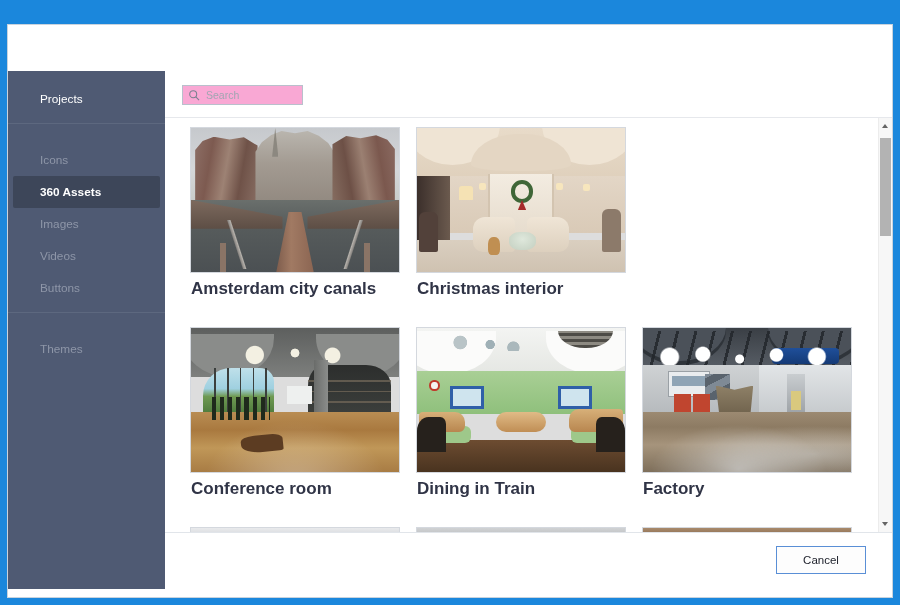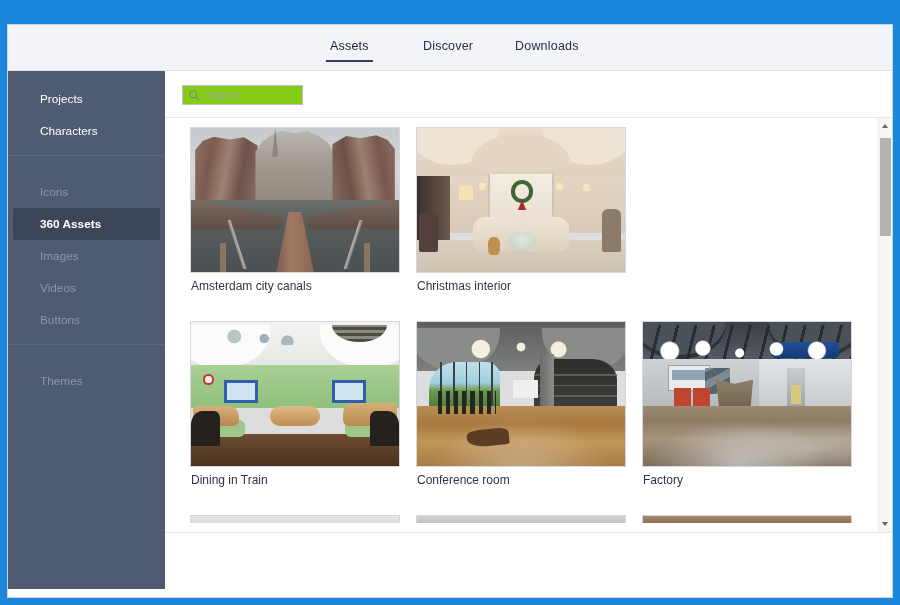--- a/index.html
+++ b/index.html
@@ -438,11 +438,6 @@
 <div id="window-frame">
   <div id="dialog">
 
-    <div id="tabbar">
-      <div class="tab active" id="tab-assets">Assets</div>
-      <div class="tab" id="tab-discover">Discover</div>
-      <div class="tab" id="tab-downloads">Downloads</div>
-    </div>
 
     <div id="sidebar">
       <div id="side-top" class="side-group">

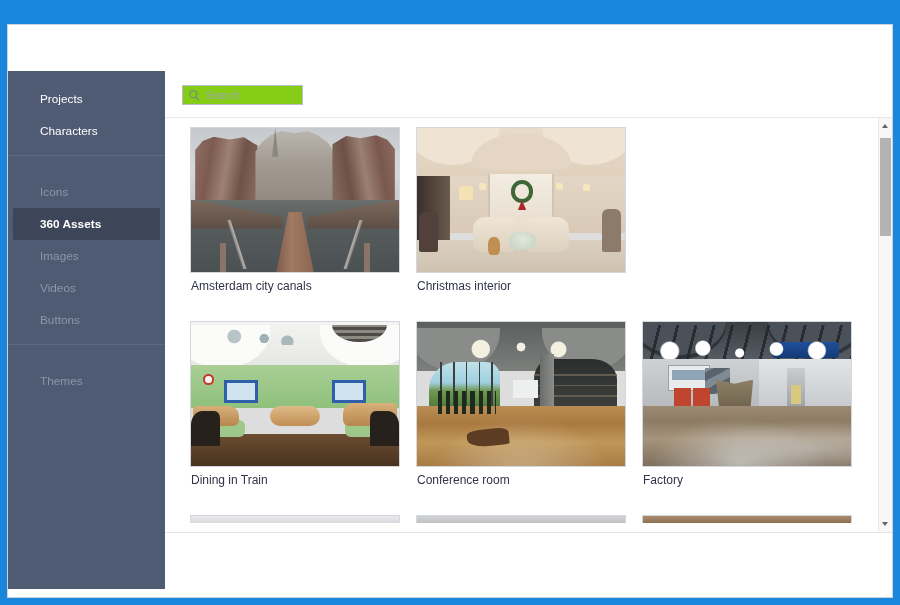--- a/index.html
+++ b/index.html
@@ -90,7 +90,7 @@
     position:absolute; left:17px; top:14px;
     width:121px; height:20px;
     border:1px solid #b9c0cc;
-    background:#84cc16;
+    background:#f9a8d4;
   }
   #search-icon{
     position:absolute; left:5px; top:3px; width:13px; height:13px;

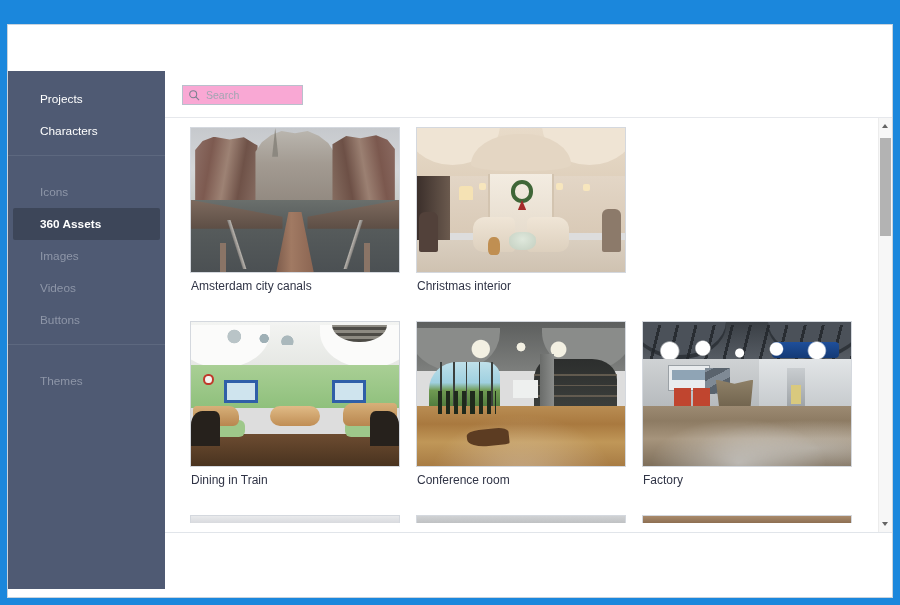--- a/index.html
+++ b/index.html
@@ -442,7 +442,6 @@
     <div id="sidebar">
       <div id="side-top" class="side-group">
         <div class="side-item">Projects</div>
-        <div class="side-item">Characters</div>
       </div>
 
       <div class="side-divider"></div>

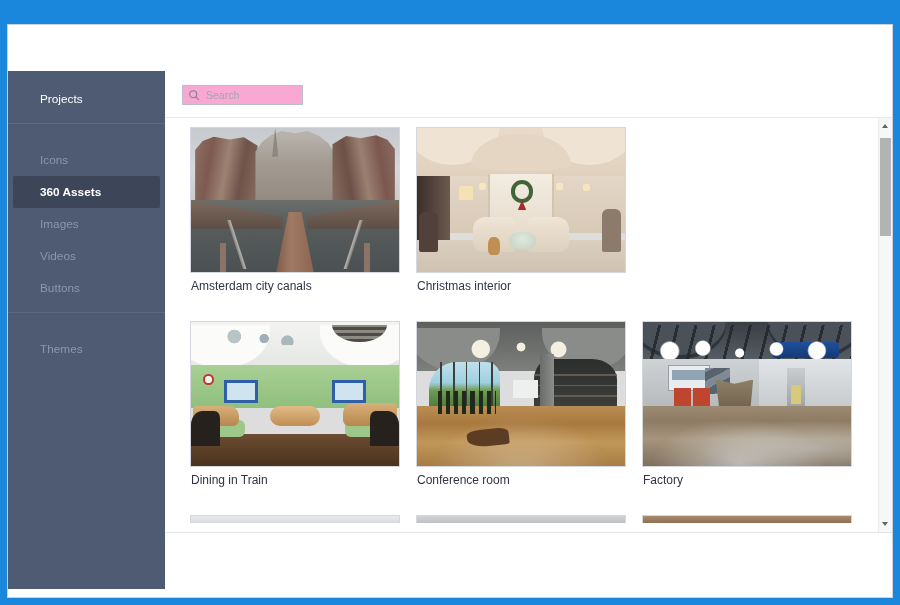--- a/index.html
+++ b/index.html
@@ -130,10 +130,11 @@
     overflow:hidden;
   }
   .asset-label{
-    font-size:12px;
+    font-size:17px;
     color:#303446;
     padding:6px 0 0 1px;
     white-space:nowrap;
+    font-weight:bold;
   }
   .row-gap{ height:28px; }
 

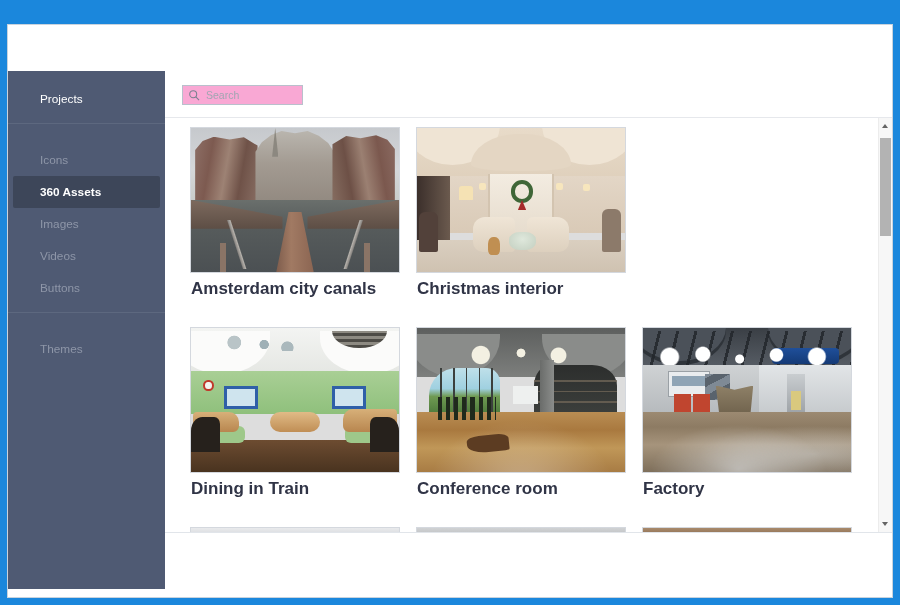--- a/index.html
+++ b/index.html
@@ -538,6 +538,28 @@
             <div class="asset-card">
               <div class="thumb">
                 <div class="pano">
+                  <div class="cf-ceil"></div>
+                  <div class="cf-archL"></div>
+                    <div class="cf-archR"></div>
+                  <div class="cf-lights"></div>
+                  <div class="cf-winWall"></div>
+                    <div class="cf-mullion"></div>
+                  <div class="cf-shelf"></div>
+                    <div class="cf-shelfbars"></div>
+                  <div class="cf-pillar"></div>
+                    <div class="cf-board"></div>
+                  <div class="cf-floor"></div>
+                    <div class="cf-floorsheen"></div>
+                  <div class="cf-chairs"></div>
+                    <div class="cf-tableC"></div>
+                </div>
+              </div>
+              <div class="asset-label">Conference room</div>
+            </div>
+
+            <div class="asset-card">
+              <div class="thumb">
+                <div class="pano">
                   <div class="dt-ceil"></div>
                   <div class="dt-archL"></div>
                     <div class="dt-archR"></div>
@@ -558,28 +580,6 @@
                 </div>
               </div>
               <div class="asset-label">Dining in Train</div>
-            </div>
-
-            <div class="asset-card">
-              <div class="thumb">
-                <div class="pano">
-                  <div class="cf-ceil"></div>
-                  <div class="cf-archL"></div>
-                    <div class="cf-archR"></div>
-                  <div class="cf-lights"></div>
-                  <div class="cf-winWall"></div>
-                    <div class="cf-mullion"></div>
-                  <div class="cf-shelf"></div>
-                    <div class="cf-shelfbars"></div>
-                  <div class="cf-pillar"></div>
-                    <div class="cf-board"></div>
-                  <div class="cf-floor"></div>
-                    <div class="cf-floorsheen"></div>
-                  <div class="cf-chairs"></div>
-                    <div class="cf-tableC"></div>
-                </div>
-              </div>
-              <div class="asset-label">Conference room</div>
             </div>
 
             <div class="asset-card">

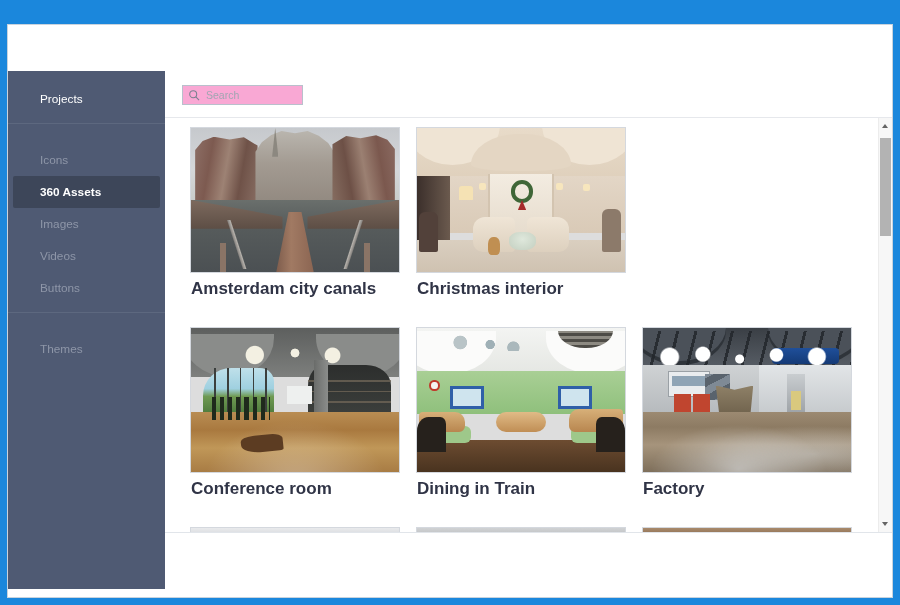--- a/index.html
+++ b/index.html
@@ -631,6 +631,7 @@
     </div>
 
     <div id="footer">
+      <button class="fbtn" id="btn-cancel">Cancel</button>
     </div>
 
   </div>

